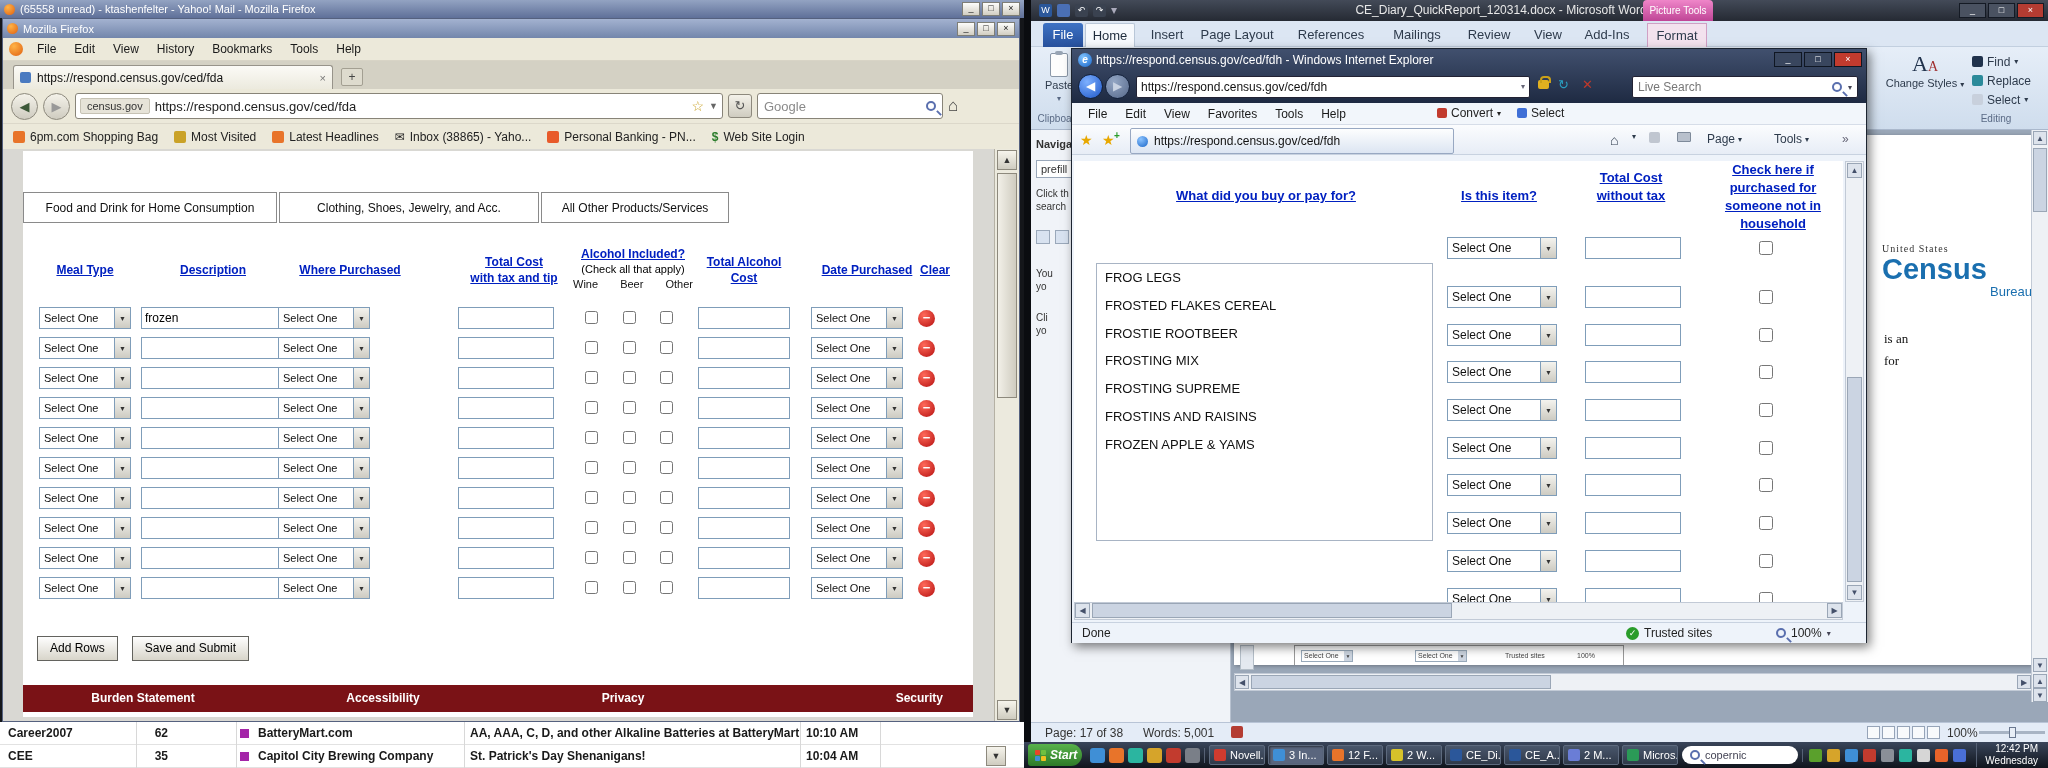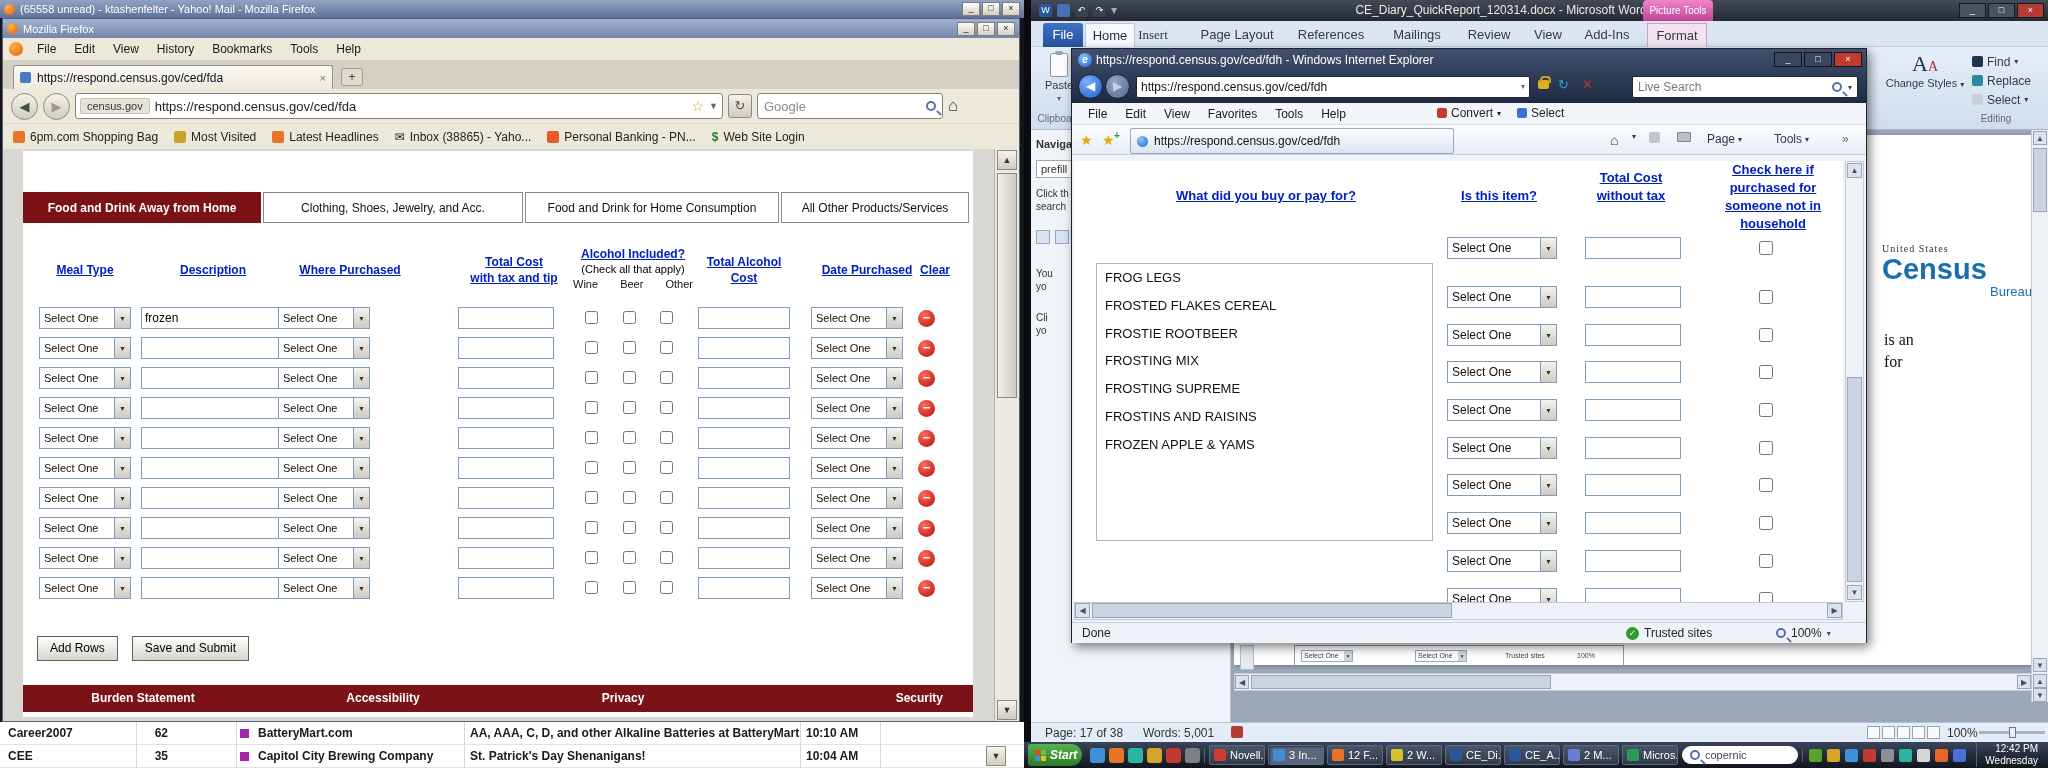--- a/index.html
+++ b/index.html
@@ -610,7 +610,7 @@
     <div class="ribbon-tabs">
       <span class="rtab file" style="left:12px;width:40px;">File</span>
       <span class="rtab active" style="left:54px;width:50px;">Home</span>
-      <span class="rtab" style="left:96px;width:52px;font-family:Liberation Serif, serif;">Insert</span>
+      <span class="rtab" style="left:110px;width:52px;">Insert</span>
       <span class="rtab" style="left:163px;width:86px;">Page Layout</span>
       <span class="rtab" style="left:260px;width:80px;">References</span>
       <span class="rtab" style="left:352px;width:68px;">Mailings</span>

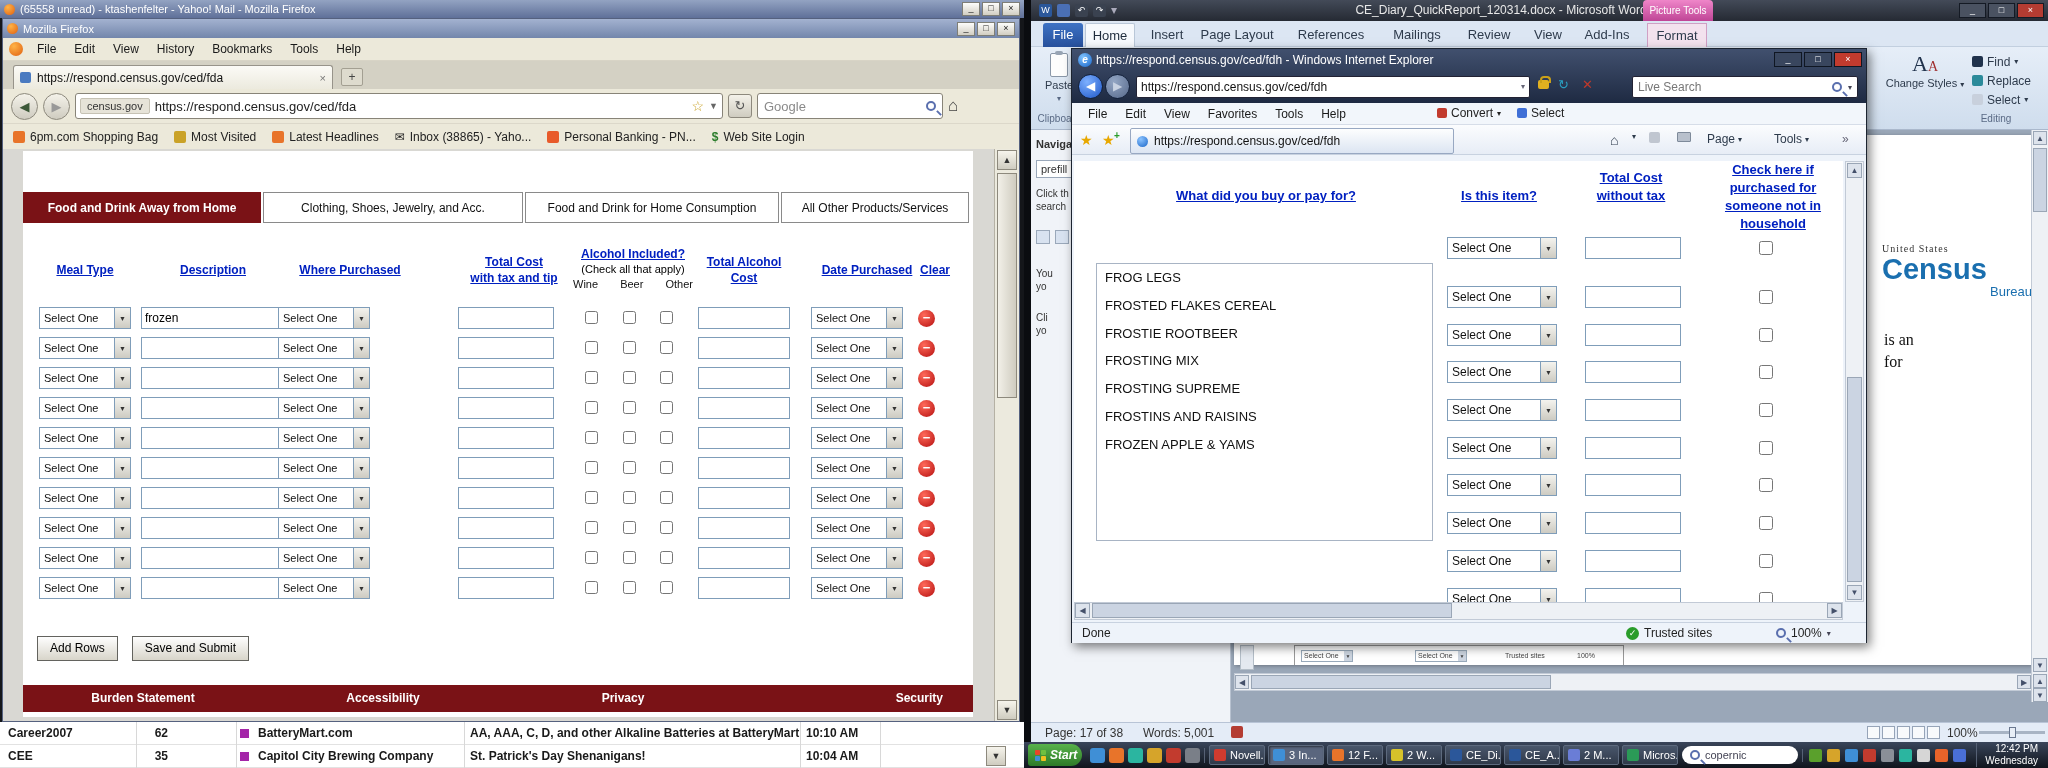--- a/index.html
+++ b/index.html
@@ -284,7 +284,6 @@
         <div class="card">
 
           <div class="ctabs">
-            <div class="ctab active" style="width:238px;">Food and Drink Away from Home</div>
             <div class="ctab" style="width:260px;">Clothing, Shoes, Jewelry, and Acc.</div>
             <div class="ctab" style="width:254px;">Food and Drink for Home Consumption</div>
             <div class="ctab" style="width:188px;">All Other Products/Services</div>

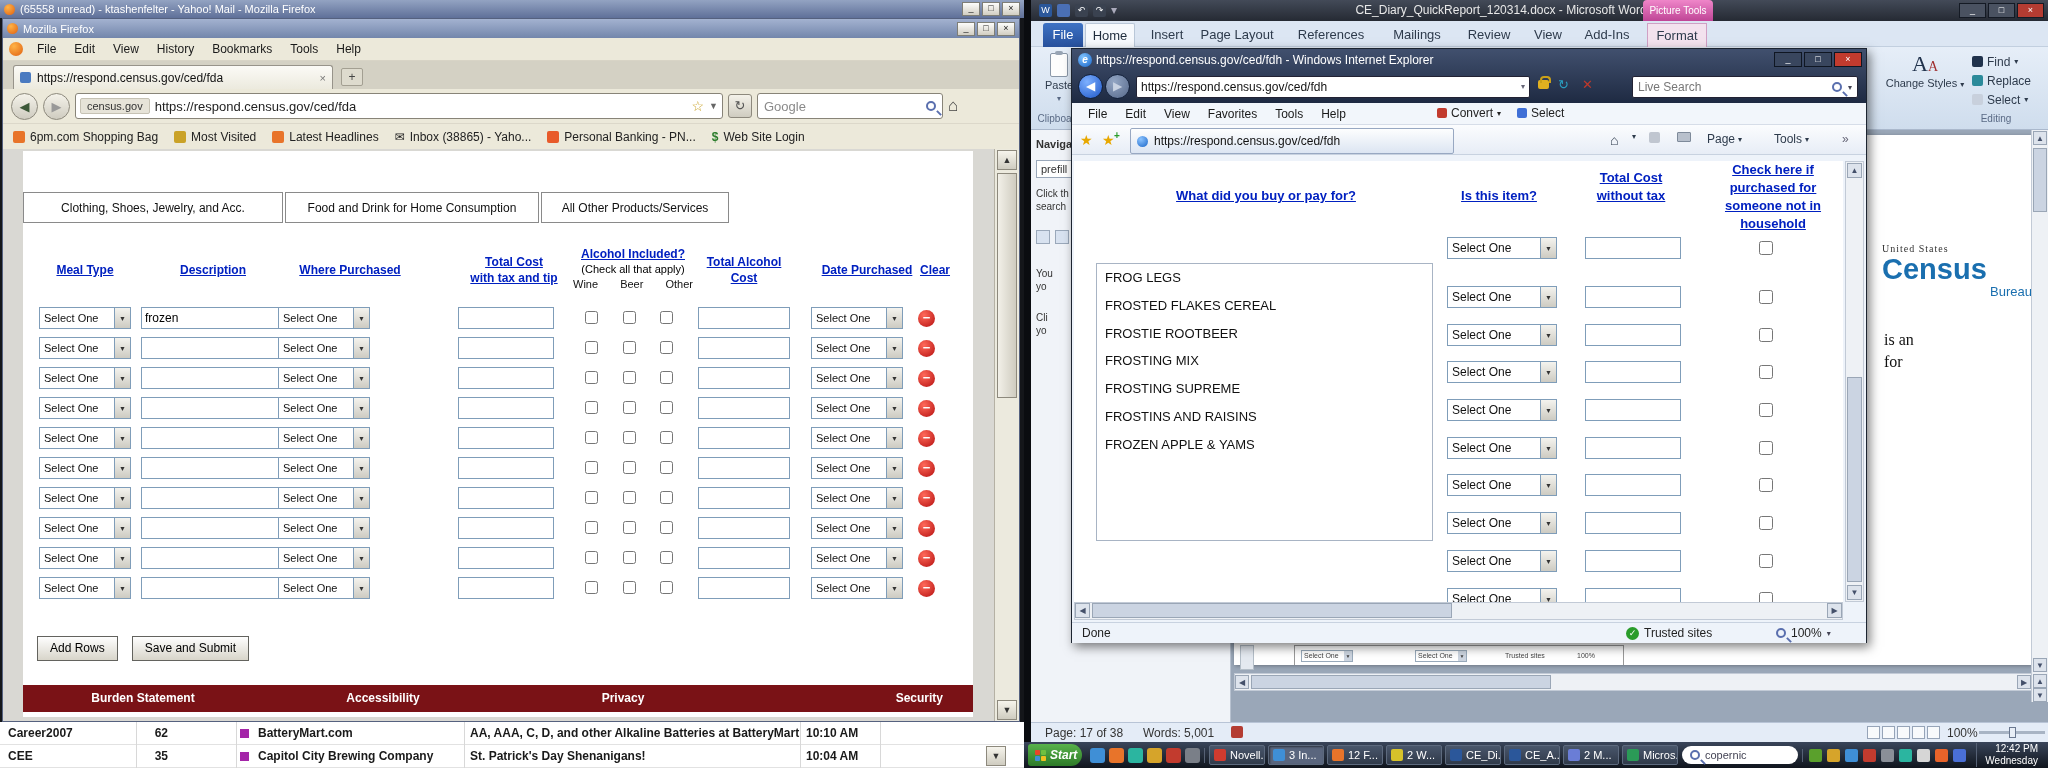--- a/index.html
+++ b/index.html
@@ -284,8 +284,8 @@
         <div class="card">
 
           <div class="ctabs">
+            <div class="ctab" style="width:254px;">Food and Drink for Home Consumption</div>
             <div class="ctab" style="width:260px;">Clothing, Shoes, Jewelry, and Acc.</div>
-            <div class="ctab" style="width:254px;">Food and Drink for Home Consumption</div>
             <div class="ctab" style="width:188px;">All Other Products/Services</div>
           </div>
 

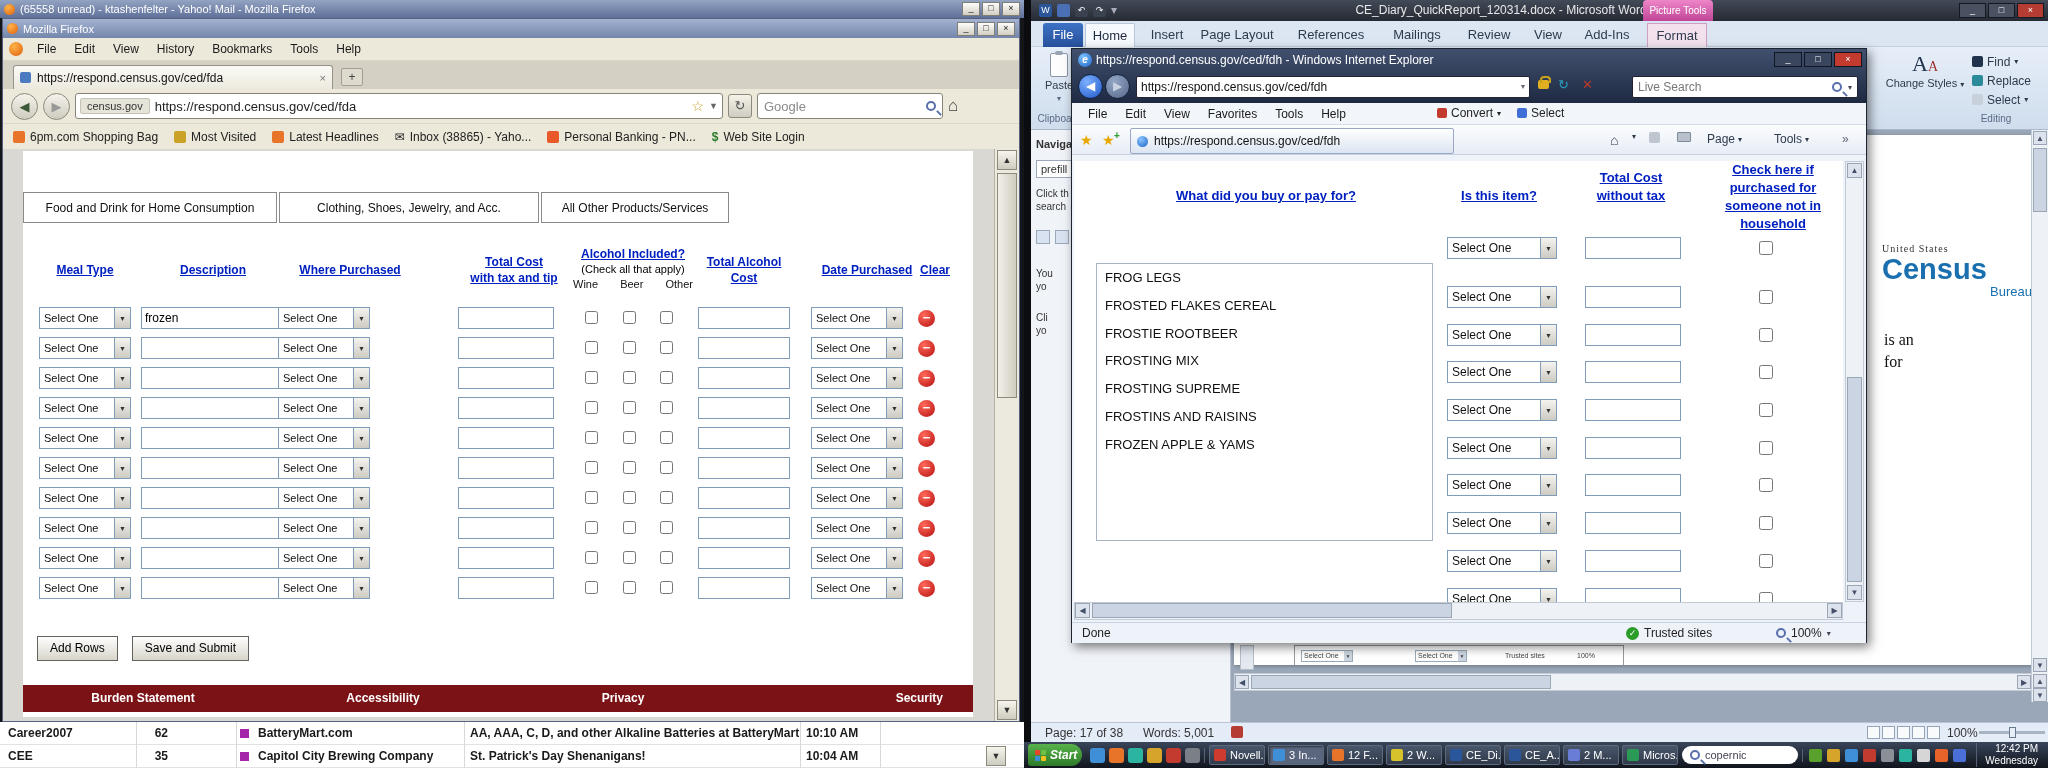--- a/index.html
+++ b/index.html
@@ -112,7 +112,7 @@
 .logo-top{font-size:10px;color:#333;letter-spacing:1px;display:block;}
 .logo-main{font-size:29px;font-weight:bold;color:#1a6faf;line-height:30px;display:block;font-family:"Liberation Sans",sans-serif;}
 .logo-sub{font-size:13px;color:#1a6faf;display:block;text-align:right;font-family:"Liberation Sans",sans-serif;}
-.doc-frag{position:absolute;left:650px;font-family:"Liberation Serif",serif;font-size:16px;color:#111;}
+.doc-frag{position:absolute;left:650px;font-family:"Liberation Serif",serif;font-size:13px;color:#111;}
 .mini-shot{position:absolute;left:60px;top:510px;width:330px;height:24px;background:#fff;border:1px solid #999;font-size:7px;color:#444;}
 .mini-sel{position:absolute;top:4px;height:12px;width:52px;border:1px solid #9ab;background:#fff;line-height:10px;padding-left:2px;}
 .mini-sel i{position:absolute;right:0;top:0;width:8px;height:100%;background:#cdd5e0;font-style:normal;font-size:5px;text-align:center;}

